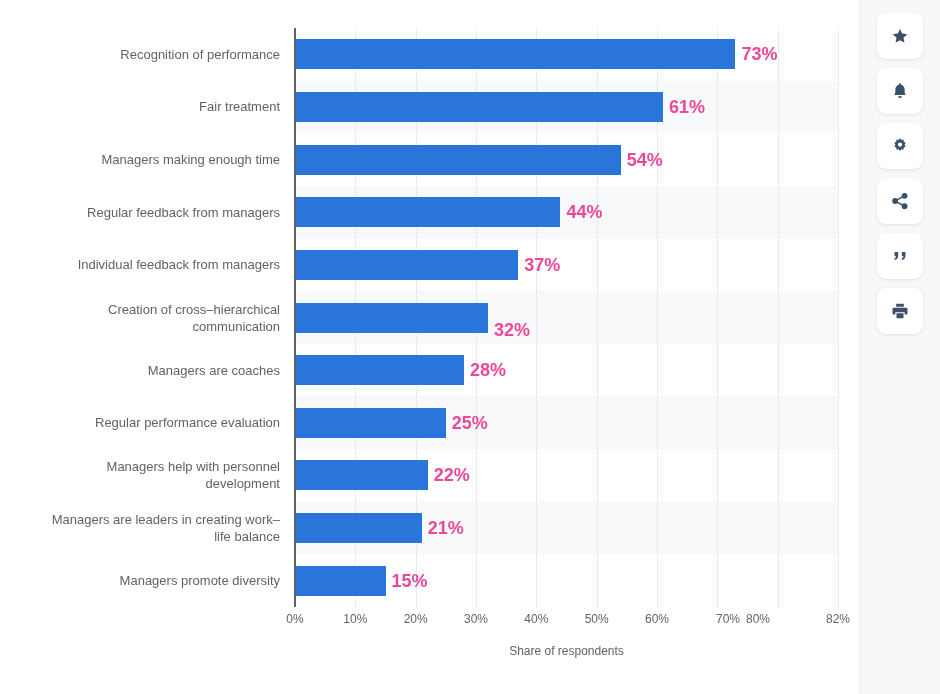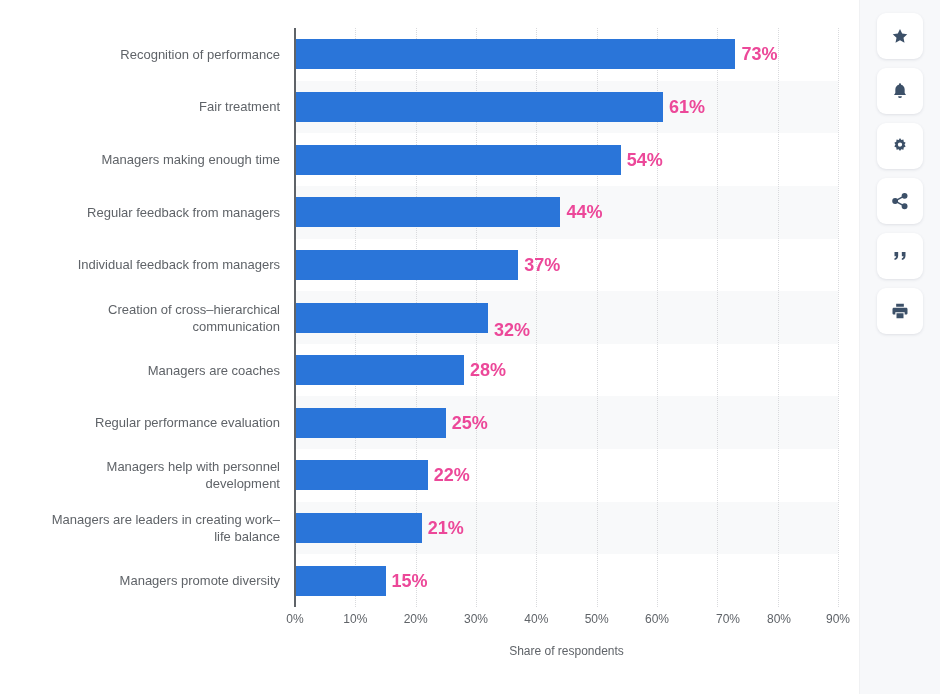--- a/index.html
+++ b/index.html
@@ -238,7 +238,7 @@
       <div class="x-tick" style="left: 301.667px;">50%</div>
       <div class="x-tick" style="left: 362px; text-align: center;">60%</div>
       <div class="x-tick" style="left: 433px;">70%</div>
-      <div class="x-tick" style="left: 484px;">80%</div>
+      <div class="x-tick" style="left: 463px;">80%</div>
       <div class="x-tick" style="left: 543px;">90%</div>
     </div>
 

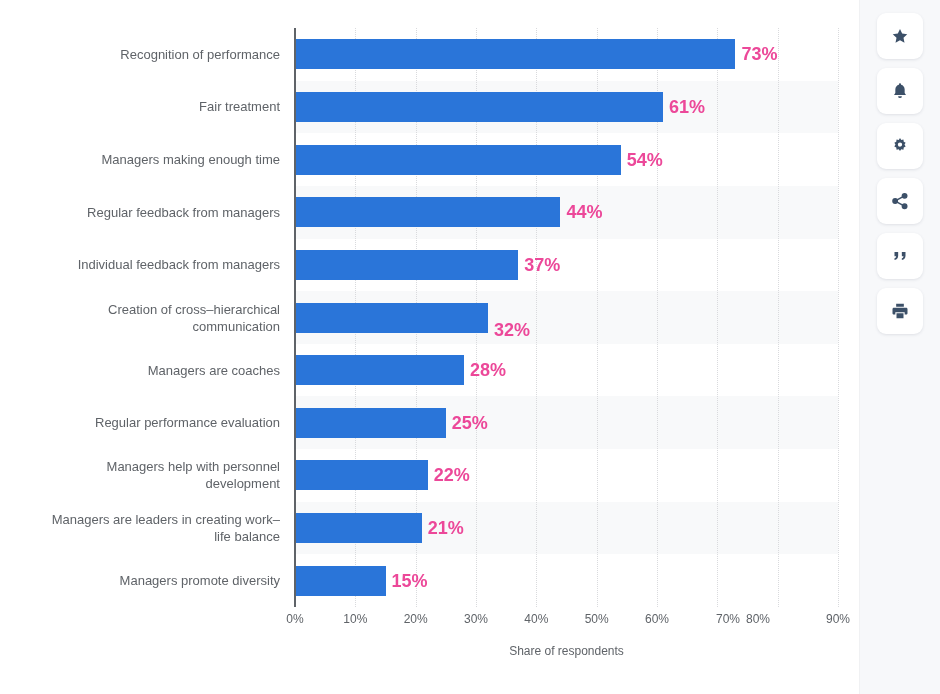--- a/index.html
+++ b/index.html
@@ -239,7 +239,7 @@
       <div class="x-tick" style="left: 362px; text-align: center;">60%</div>
       <div class="x-tick" style="left: 433px;">70%</div>
       <div class="x-tick" style="left: 463px;">80%</div>
-      <div class="x-tick" style="left: 543px;">90%</div>
+      <div class="x-tick" style="left: 543px;">82%</div>
     </div>
 
   <div id="x-axis-title">Share of respondents</div>

